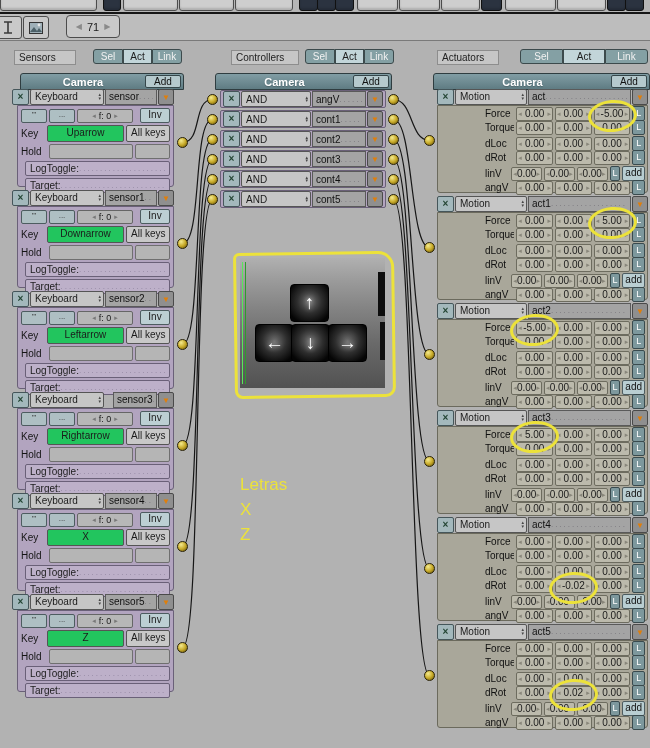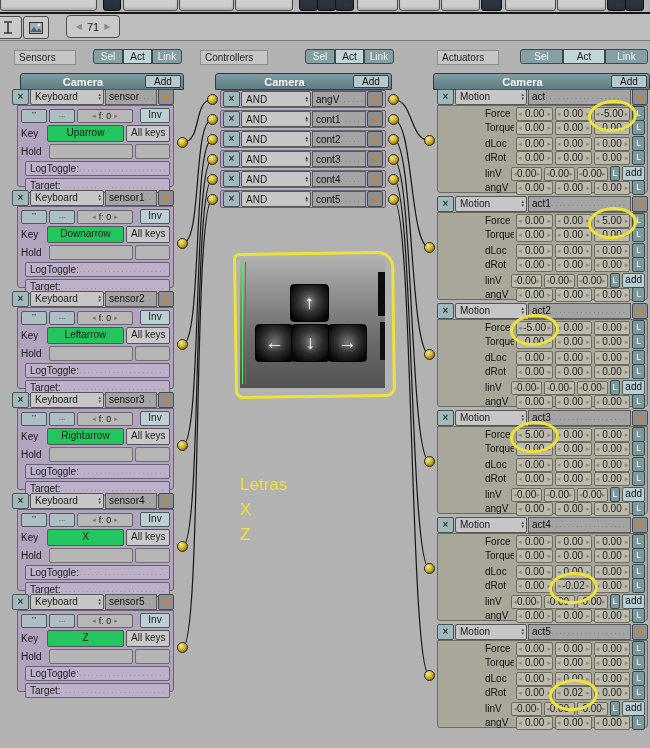--- a/index.html
+++ b/index.html
@@ -198,7 +198,7 @@
     <div class="fbtn" style="width:30px;">Link</div>
   </div>
 
-  <div class="panel-label" style="left:200px;width:58px;">Controllers</div>
+  <div class="panel-label" style="left:231px;width:58px;">Controllers</div>
   <div class="filters" style="left:305px;">
     <div class="fbtn" style="width:30px;">Sel</div>
     <div class="fbtn on" style="width:29px;">Act</div>

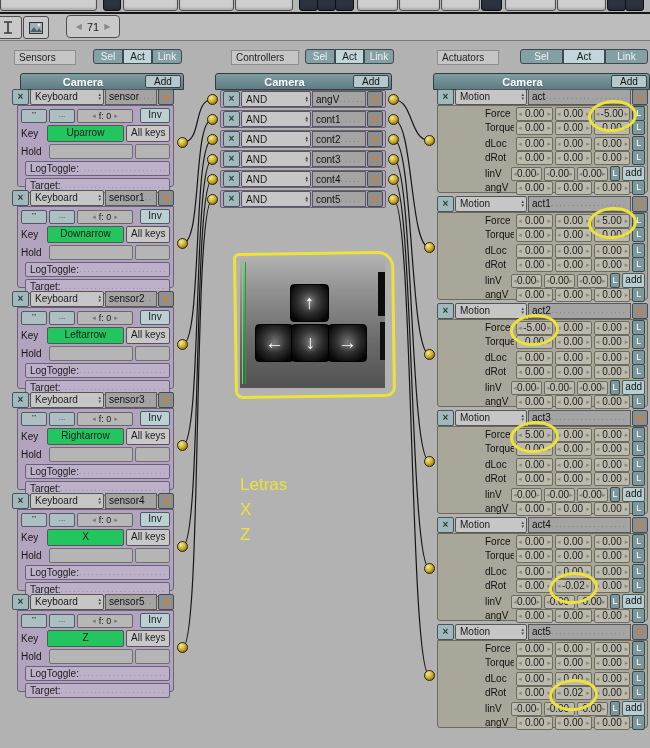--- a/index.html
+++ b/index.html
@@ -371,7 +371,7 @@
             <span>Keyboard</span>
             <span class="dd-arrows"></span>
           </div>
-          <div class="namefield" style="flex: 1 1 0%;">
+          <div class="namefield" style="flex: 1 1 0%; margin-left: 8px;">
             <span>sensor3</span>
             <span class="dots"></span>
           </div>

